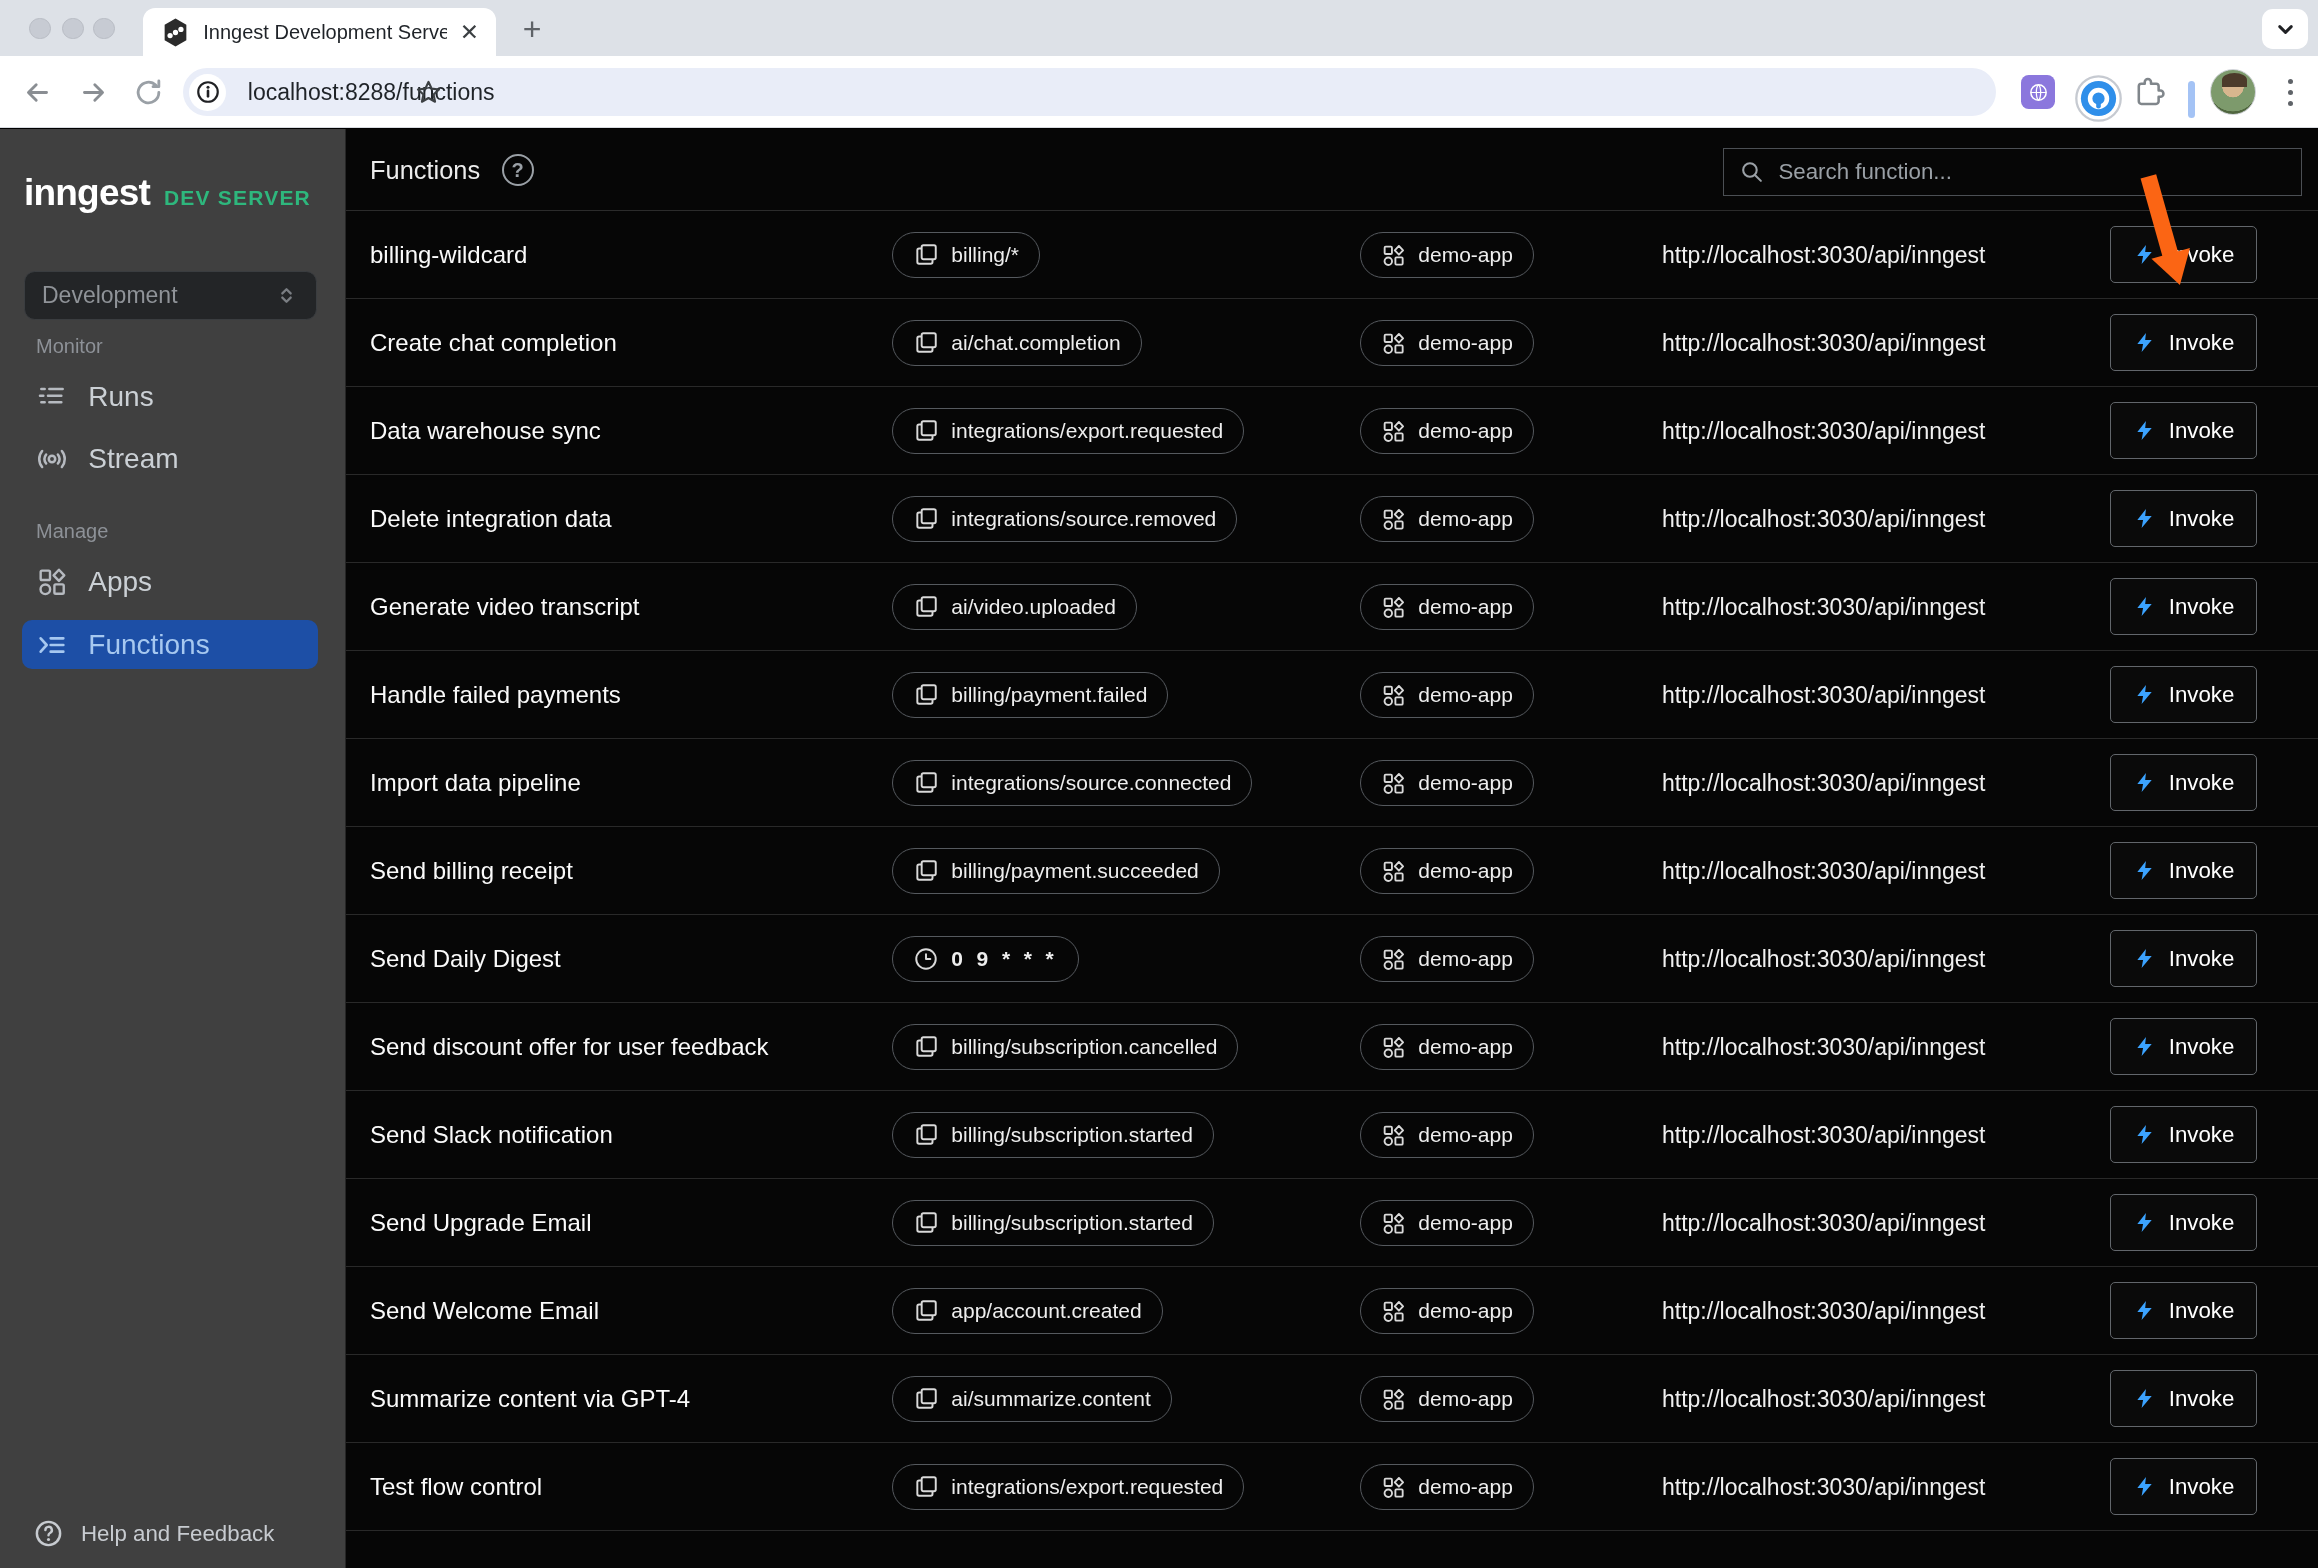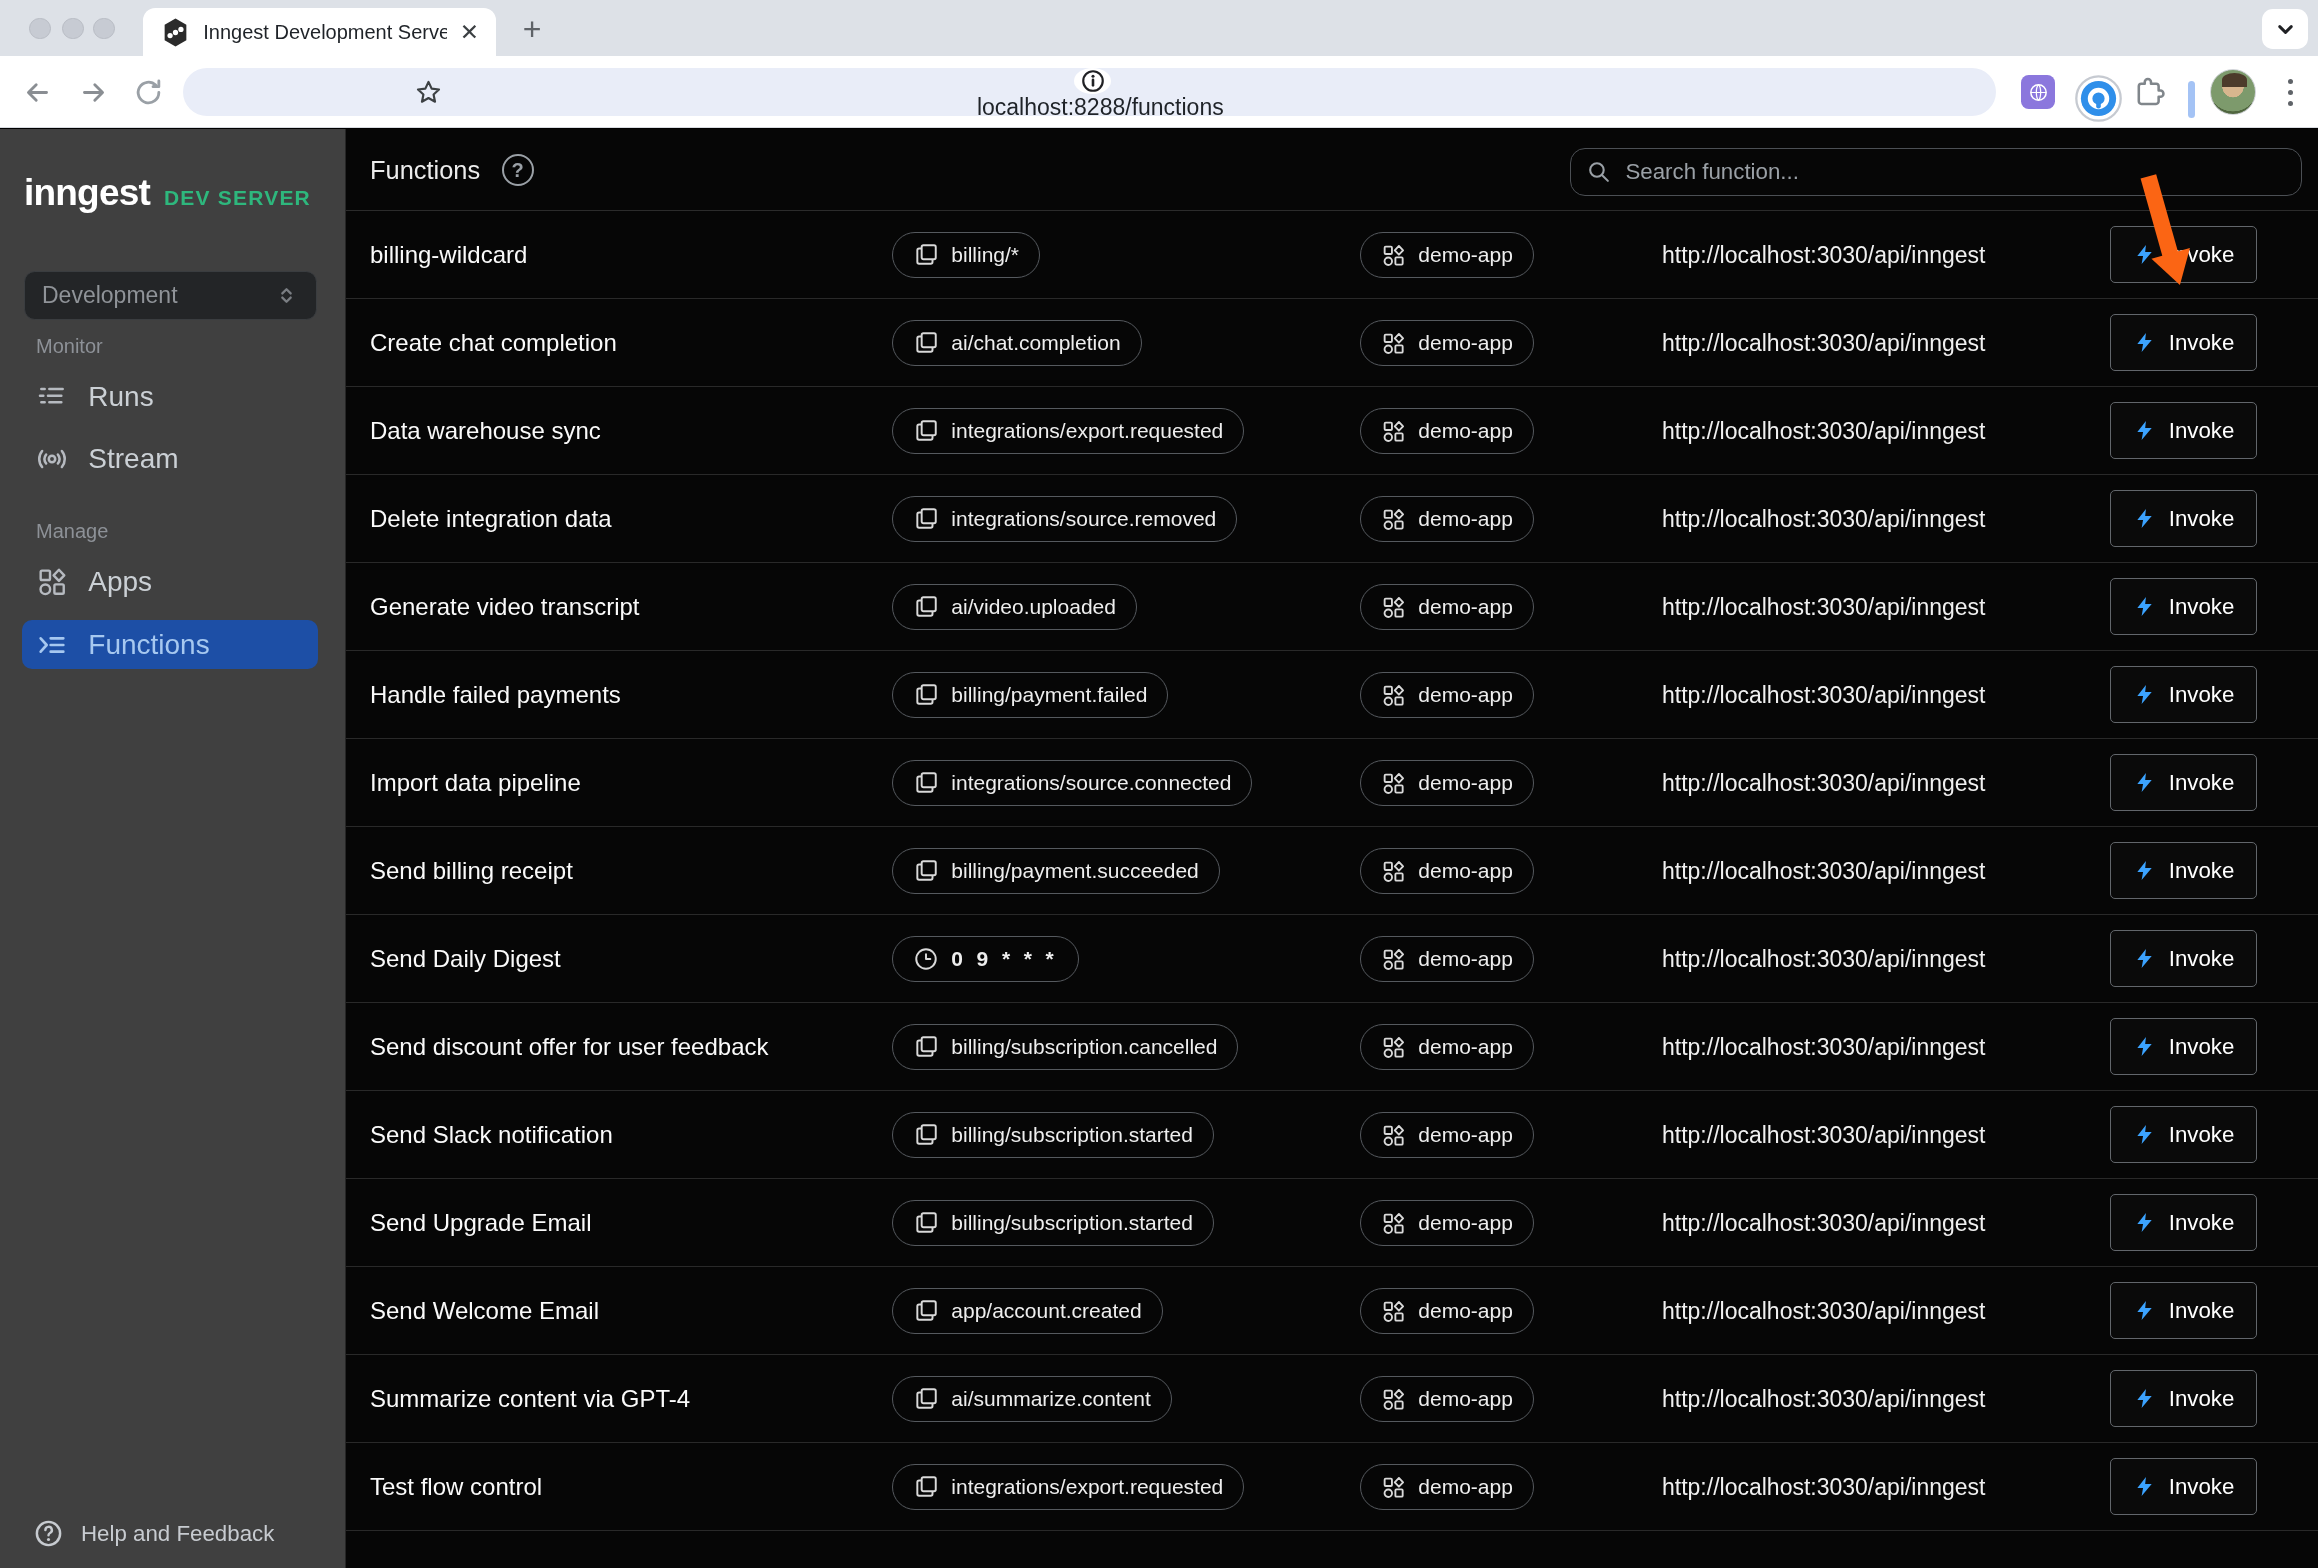--- a/index.html
+++ b/index.html
@@ -25,7 +25,7 @@
              border-bottom:0.8px solid #d8dbe0; }
   .navbtn { position:absolute; top:20px; width:32px; height:32px; display:flex; align-items:center; justify-content:center; }
   .omnibox { position:absolute; left:183px; top:12.3px; width:1813px; height:48px; background:#e9edf8;
-             border-radius:24px; display:flex; align-items:center;flex-direction:column; }
+             border-radius:24px; display:flex; align-items:center; }
   .infochip { width:37px; height:37px; border-radius:50%; background:#ffffff; margin-left:6.2px;
               display:flex; align-items:center; justify-content:center; }
   .urltext { margin-left:21.6px; font-size:23px; color:#1f2328; }

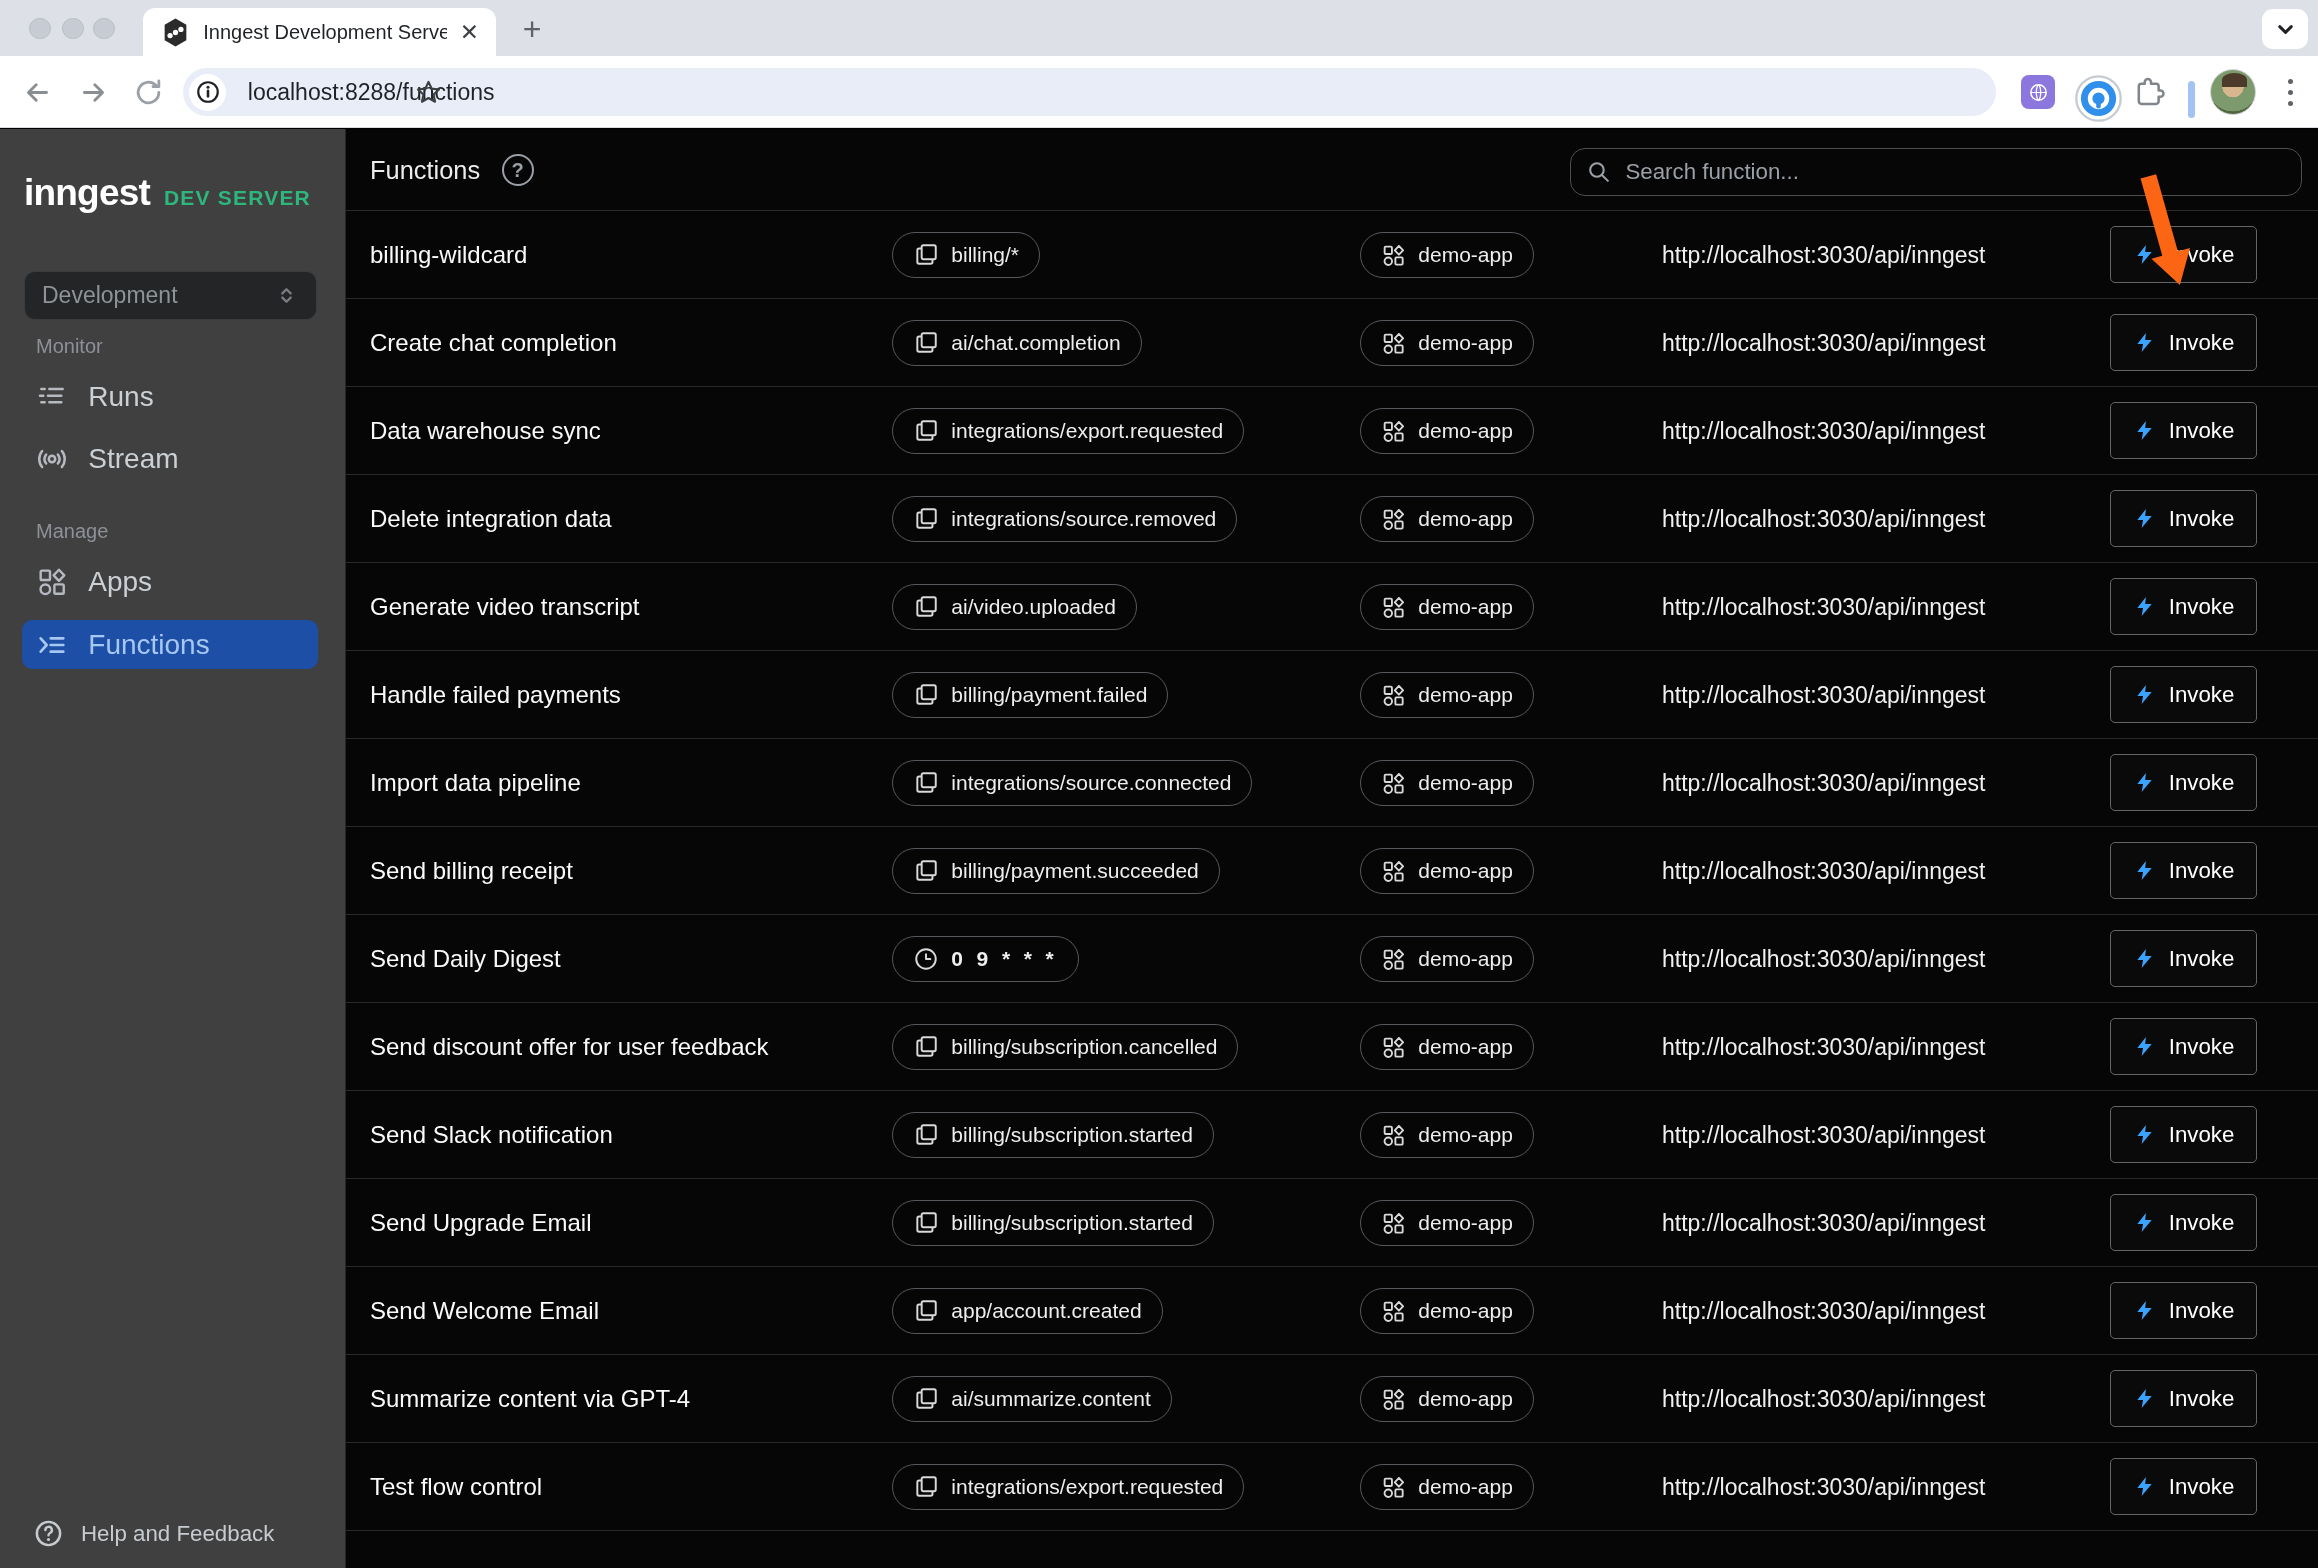--- a/index.html
+++ b/index.html
@@ -71,8 +71,8 @@
   .page-title { font-size:25.4px; font-weight:500; color:#ececec; }
   .help-circ { width:32px; height:32px; border-radius:50%; border:2.3px solid #9aa0a6; color:#9aa0a6;
                font-size:20px; font-weight:700; display:flex; align-items:center; justify-content:center; }
-  .search-box { position:absolute; right:17px; top:18.5px; width:732px; height:48px; background:transparent;
-                border:1.5px solid #4b4f54; border-radius:15px; display:flex; align-items:center; padding:0 15.4px; gap:14px; }
+  .search-box { position:absolute; right:17px; top:18.5px; width:579px; height:48px; background:transparent;
+                border:1.5px solid #4b4f54; border-radius:0; display:flex; align-items:center; padding:0 15.4px; gap:14px; }
   .search-box input { flex:1; background:transparent; border:none; outline:none; color:#e6e6e6;
                       font-size:22.3px; font-family:"Liberation Sans", sans-serif; }
   .search-box input::placeholder { color:#9aa0a6; }

